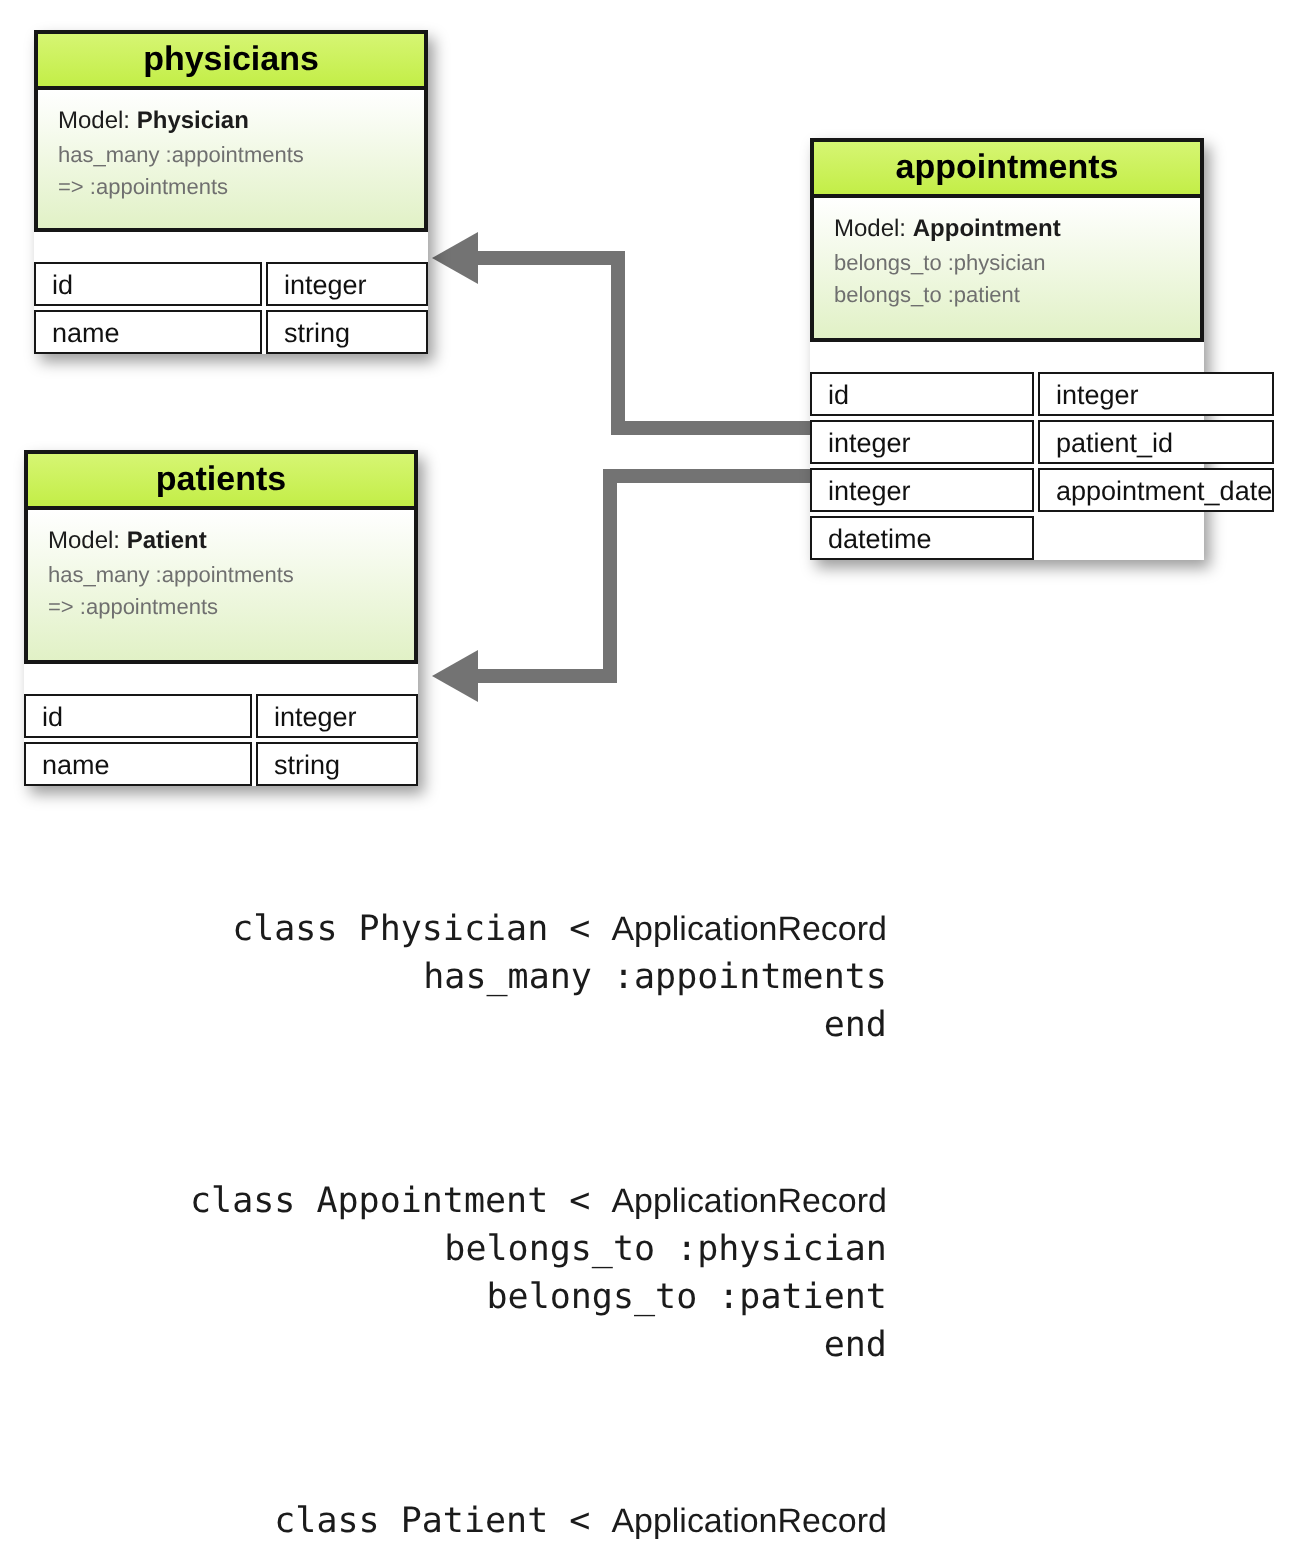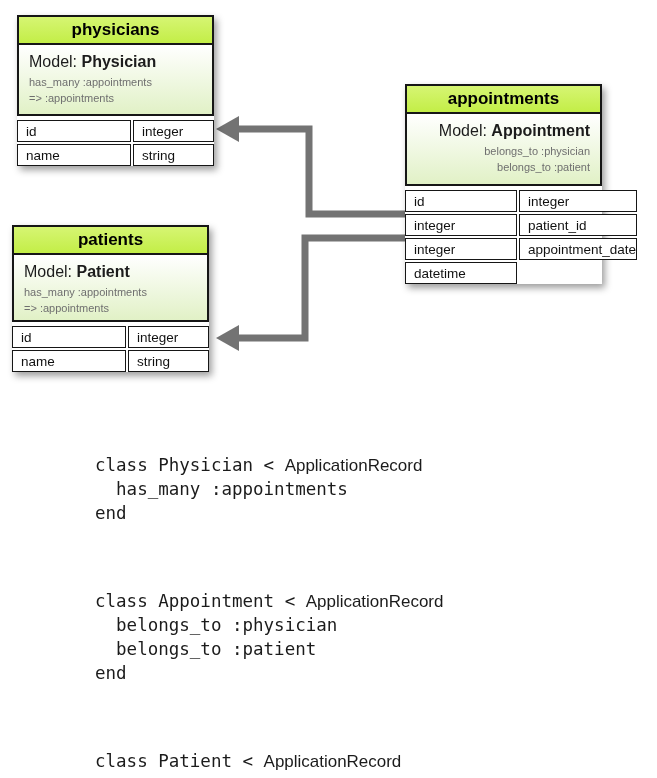--- a/index.html
+++ b/index.html
@@ -33,7 +33,7 @@
     padding: 8px 10px 0 10px;
     background: linear-gradient(180deg, #ffffff 0%, #e1f1c6 100%);
   }
-  .model-line { font-size: 16px; color: #1c1c1c; margin-bottom: 4px; }
+  .model-line { font-size: 12px; color: #1c1c1c; margin-bottom: 4px; }
   .model-line b { font-weight: bold; }
   .assoc-line { font-size: 11px; line-height: 15.5px; color: #6f6f6f; }
 

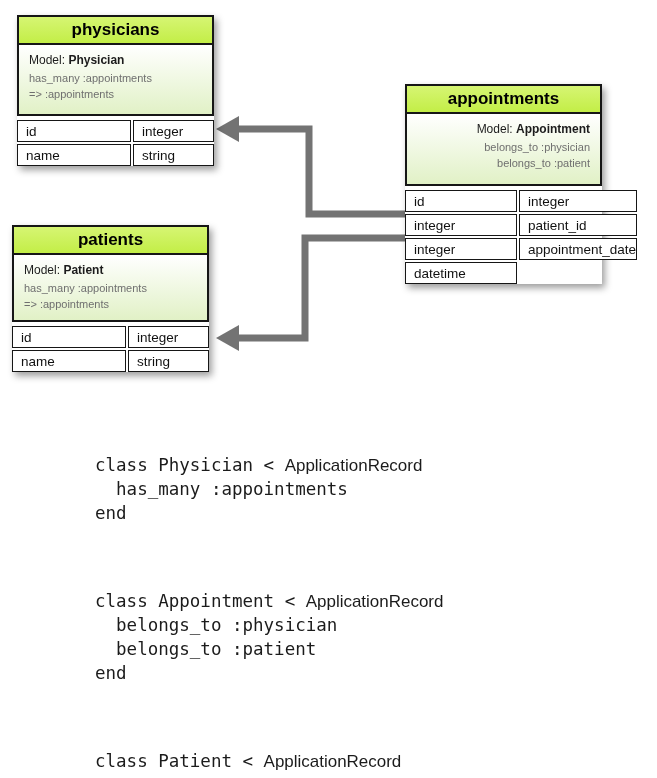--- a/index.html
+++ b/index.html
@@ -93,7 +93,7 @@
       </div>
   </div>
 
-  <div class="dtable" style="left:405px; top:84px;">
+  <div class="dtable" style="left:405px; top:69px;">
     <div class="tbox">
       <div class="thead">appointments</div>
       <div class="tmodel" style="height:70px;text-align:right;">

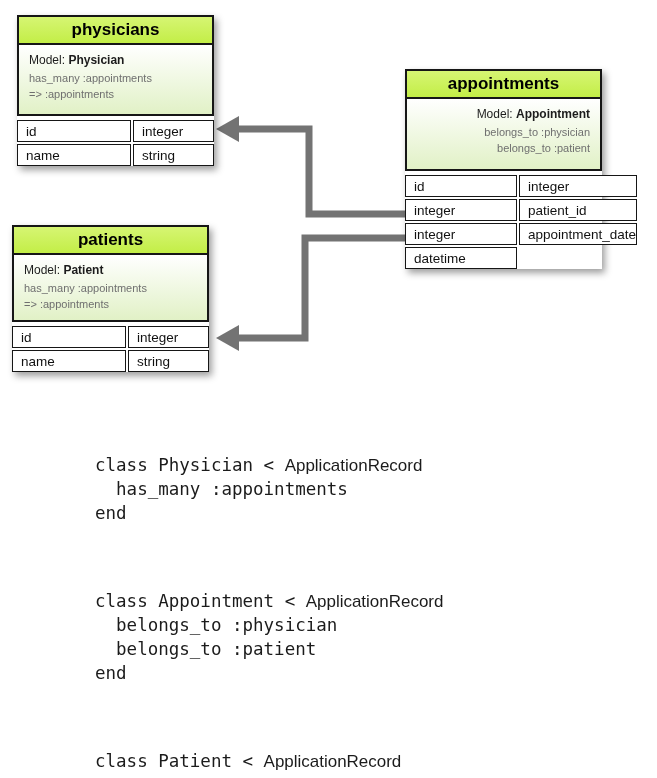--- a/index.html
+++ b/index.html
@@ -96,7 +96,7 @@
   <div class="dtable" style="left:405px; top:69px;">
     <div class="tbox">
       <div class="thead">appointments</div>
-      <div class="tmodel" style="height:70px;text-align:right;">
+      <div class="tmodel" style="height:70px;">
         <div class="model-line"><span>Model:</span> <b>Appointment</b></div>
         <div>
             <div class="assoc-line">belongs_to :physician</div>

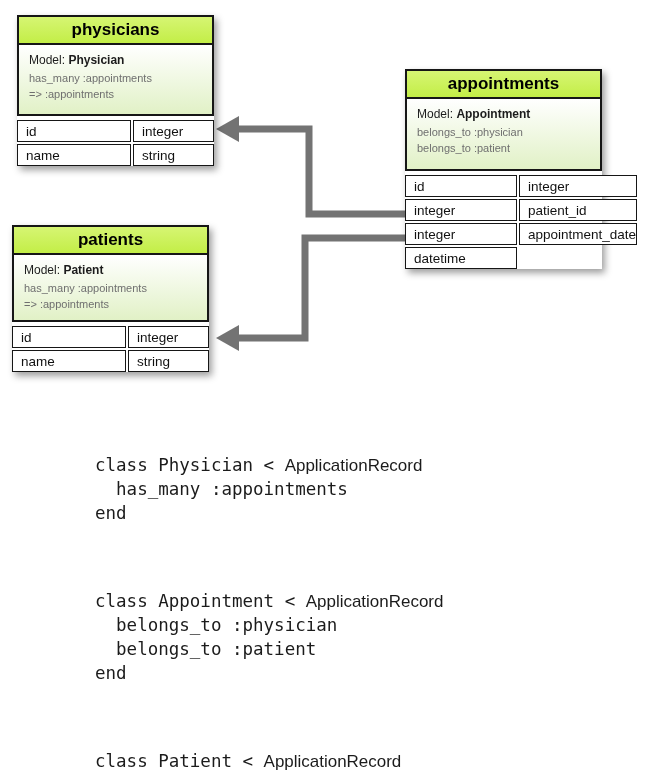--- a/index.html
+++ b/index.html
@@ -37,7 +37,7 @@
   .model-line b { font-weight: bold; }
   .assoc-line { font-size: 11px; line-height: 15.5px; color: #6f6f6f; }
 
-  .trows { margin-top: 4px; display: grid; gap: 2px; }
+  .trows { margin-top: 15px; display: grid; gap: 2px; }
   .cell {
     box-sizing: border-box;
     height: 22px;

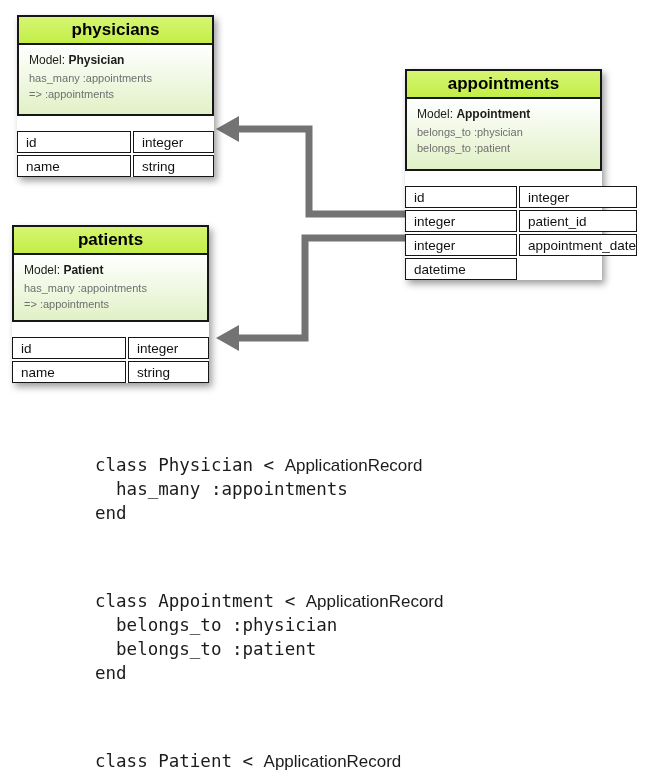--- a/index.html
+++ b/index.html
@@ -118,7 +118,7 @@
   <div class="dtable" style="left:12px; top:225px;">
     <div class="tbox">
       <div class="thead">patients</div>
-      <div class="tmodel" style="height:65px;">
+      <div class="tmodel" style="height:75px;">
         <div class="model-line"><span>Model:</span> <b>Patient</b></div>
         <div>
             <div class="assoc-line">has_many :appointments</div>

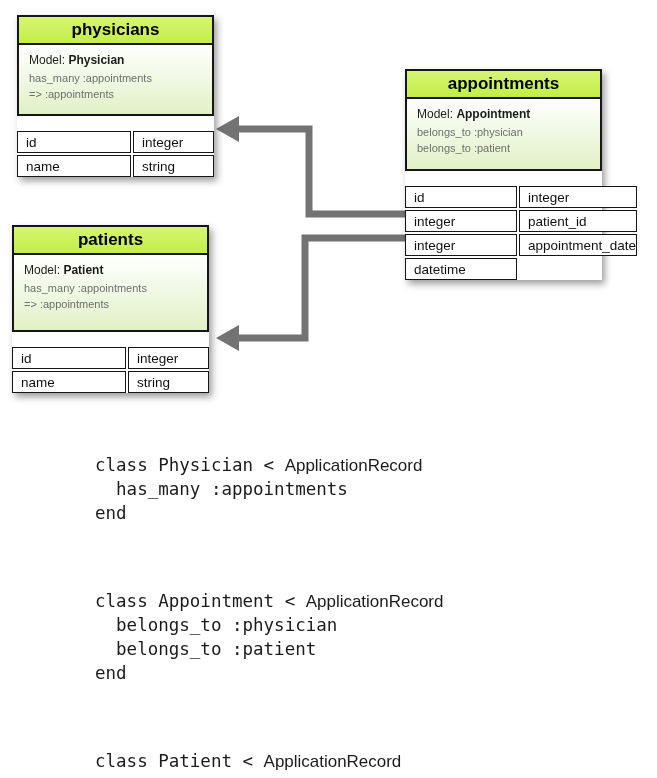--- a/index.html
+++ b/index.html
@@ -54,7 +54,7 @@
     font-size: 17.5px; color: #1b1b1b;
     white-space: pre;
   }
-  .code-block { margin-bottom: 24px; }
+  .code-block { margin-bottom: 24px; text-align: right; }
   .code-line { height: 24px; line-height: 24px; }
   .sans { font-family: "Liberation Sans", sans-serif; font-size: 0.97em; }
 </style>

